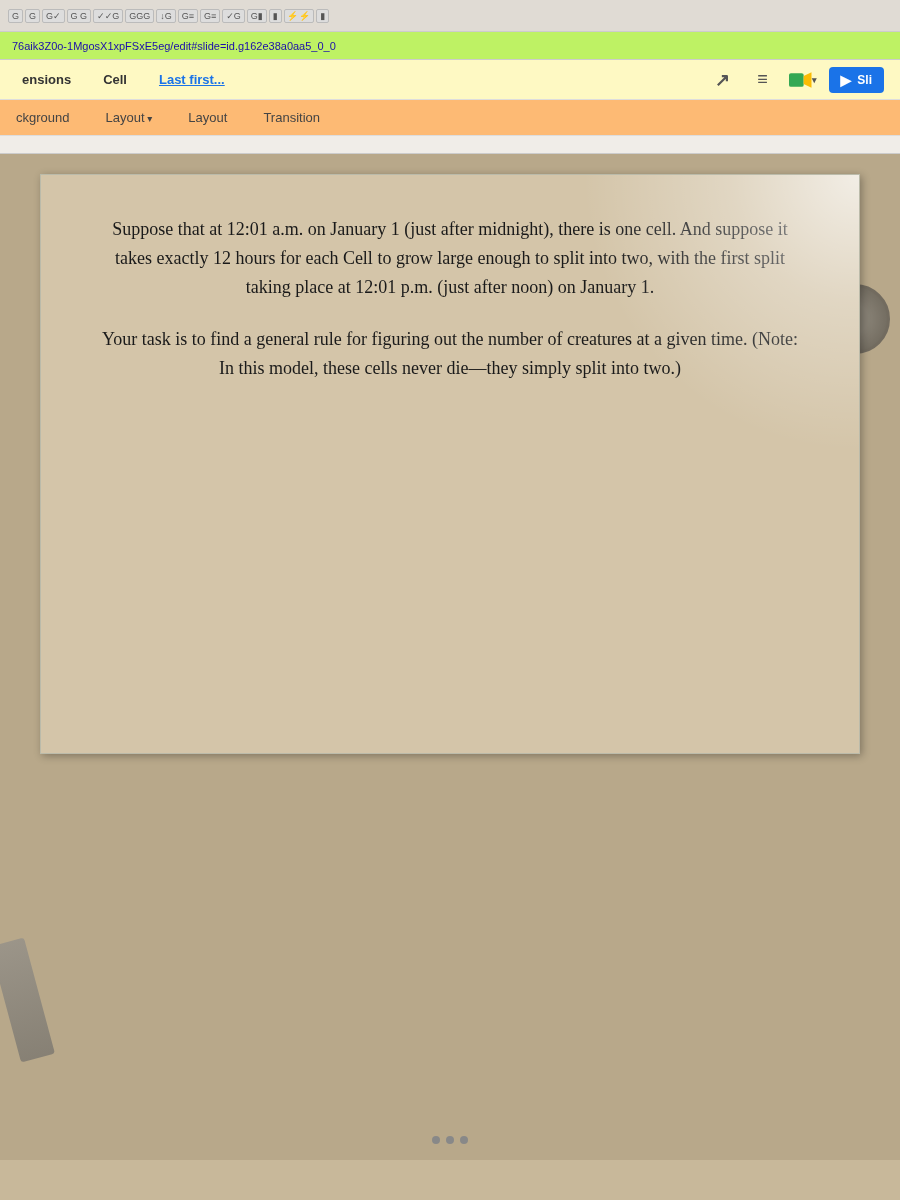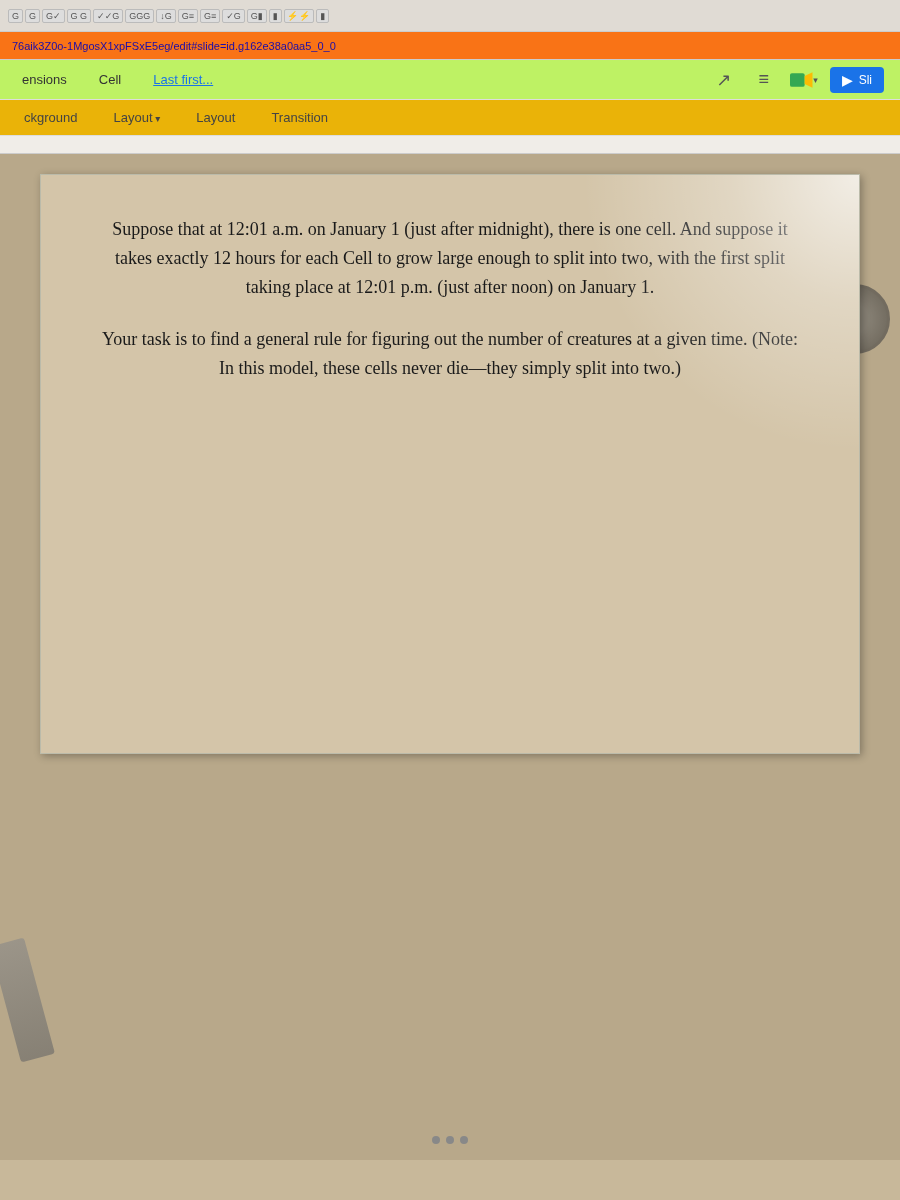--- a/index.html
+++ b/index.html
@@ -45,7 +45,7 @@
 
     
     .url-bar {
-      background: #f97316;
+      background: #bef264;
       height: 28px;
       display: flex;
       align-items: center;

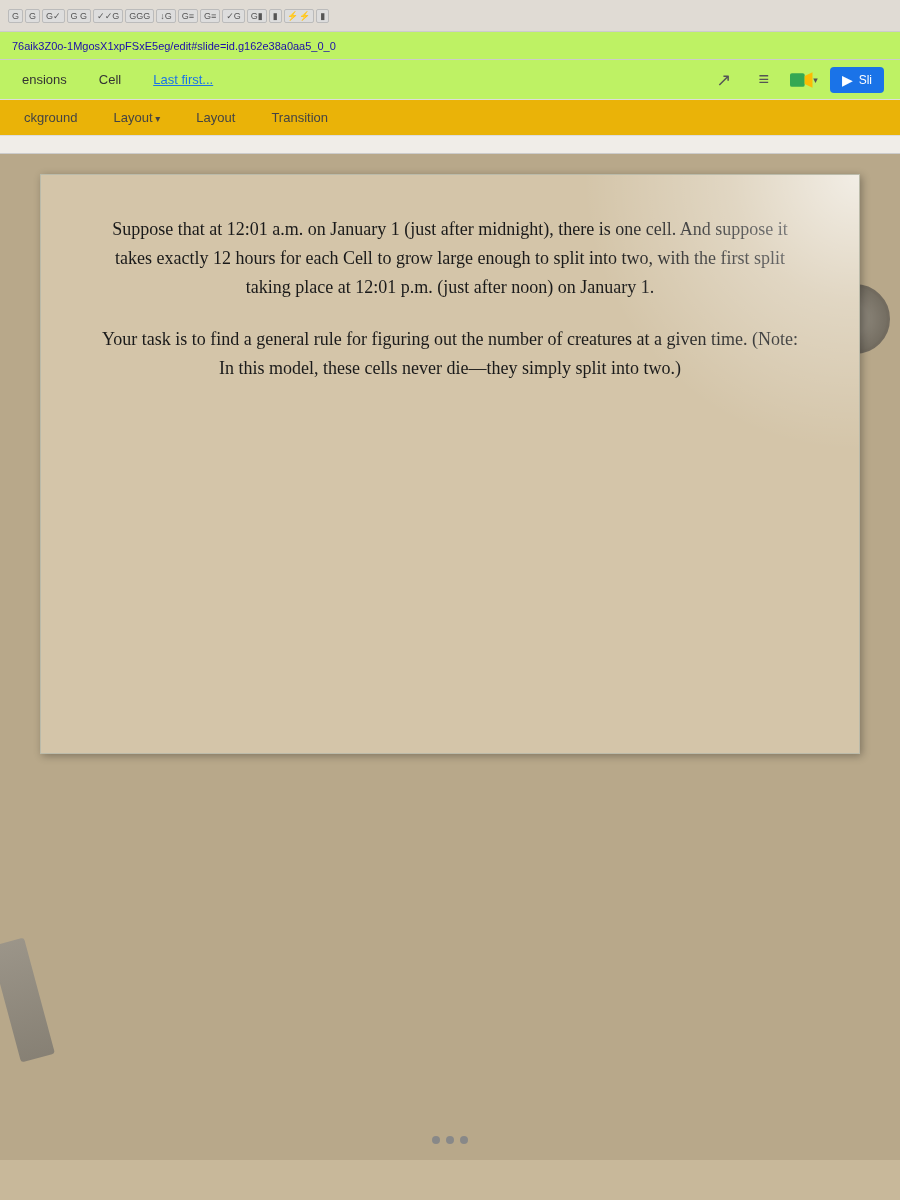--- a/index.html
+++ b/index.html
@@ -58,13 +58,14 @@
 
     
     .presentation-header {
-      background: #bef264;
+      background: #fef9c3;
       border-bottom: 1px solid #ddd;
       padding: 4px 16px;
       display: flex;
       align-items: center;
       gap: 20px;
       height: 40px;
+      font-weight: bold;
     }
 
     .header-right {

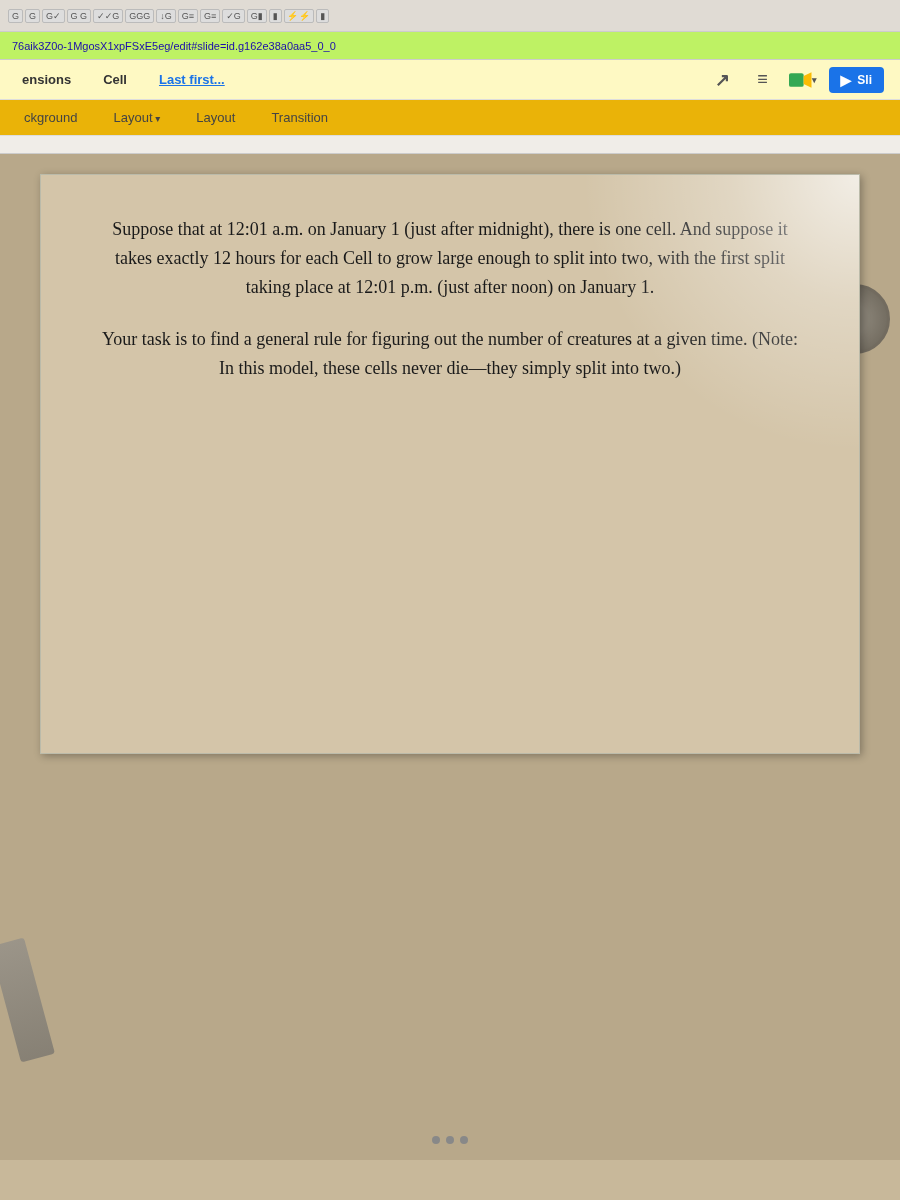--- a/index.html
+++ b/index.html
@@ -112,9 +112,9 @@
 
     
     .slide-toolbar {
-      background: #eab308;
+      background: #fdba74;
       border-bottom: 1px solid #ddd;
-      padding: 4px 16px;
+      padding: 4px 8px;
       display: flex;
       align-items: center;
       gap: 20px;

